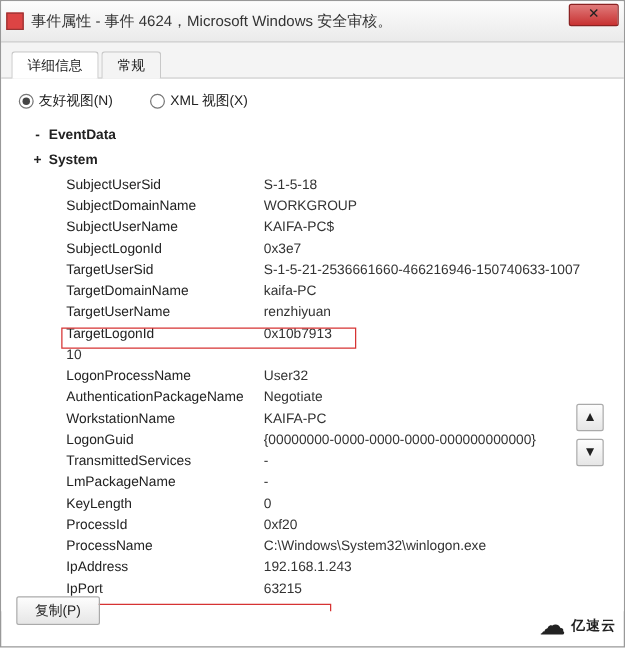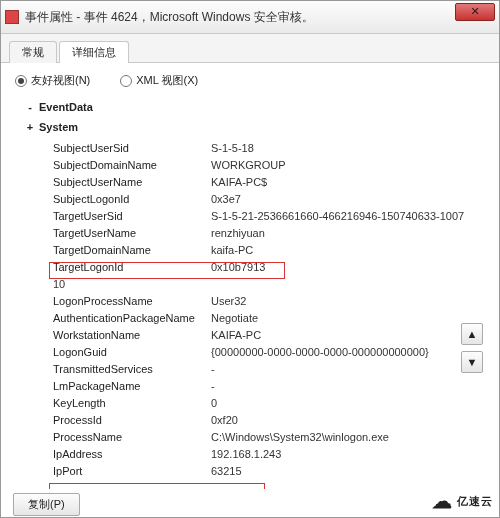--- a/index.html
+++ b/index.html
@@ -43,8 +43,8 @@
   </div>
 
   <div class="tabs">
+    <div class="tab active"><span>详细信息</span></div>
     <div class="tab"><span>常规</span></div>
-    <div class="tab active"><span>详细信息</span></div>
   </div>
 
   <div class="body">

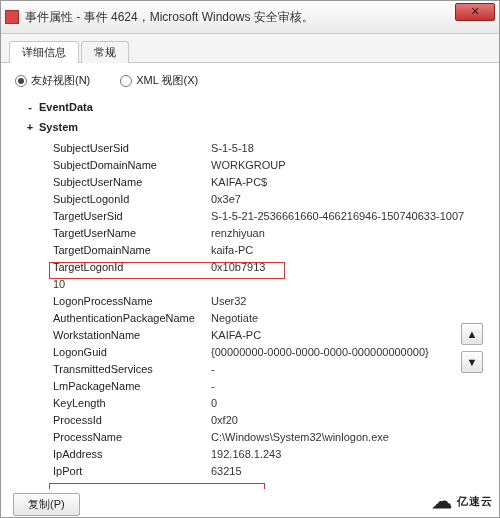--- a/index.html
+++ b/index.html
@@ -85,12 +85,12 @@
             <span class="val">S-1-5-21-2536661660-466216946-150740633-1007</span>
           </div>
         <div class="row">
+            <span class="key">TargetDomainName</span>
+            <span class="val">kaifa-PC</span>
+          </div>
+        <div class="row">
             <span class="key">TargetUserName</span>
             <span class="val">renzhiyuan</span>
-          </div>
-        <div class="row">
-            <span class="key">TargetDomainName</span>
-            <span class="val">kaifa-PC</span>
           </div>
         <div class="row">
             <span class="key">TargetLogonId</span>

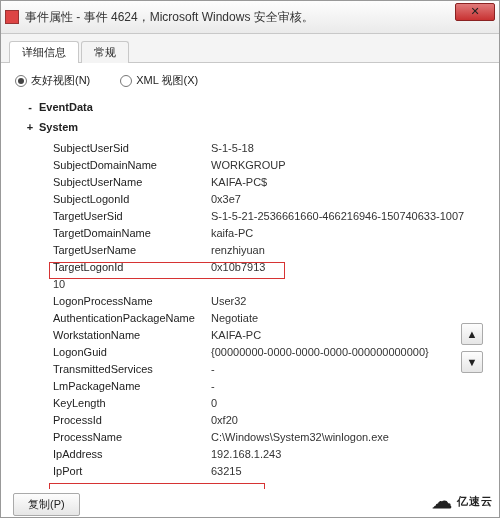--- a/index.html
+++ b/index.html
@@ -27,7 +27,7 @@
 .hl{position:absolute;border:1px solid #d63333;pointer-events:none}
 .sidecol{position:absolute;right:16px;top:260px;display:flex;flex-direction:column;gap:6px}
 .navbtn{width:22px;height:22px;border:1px solid #aaa;background:linear-gradient(#fdfdfd,#e6e6e6);display:flex;align-items:center;justify-content:center;border-radius:2px}
-.footer{position:absolute;bottom:1px;left:12px}
+.footer{position:absolute;bottom:17px;left:12px}
 .copybtn{padding:3px 14px;border:1px solid #aaa;background:linear-gradient(#fdfdfd,#e6e6e6);border-radius:2px}
 .watermark{position:absolute;right:6px;bottom:4px;font-size:16px;color:#d0d0d0;font-weight:bold;letter-spacing:1px;display:flex;align-items:center;gap:4px}
 .watermark .cloud{font-size:20px}

